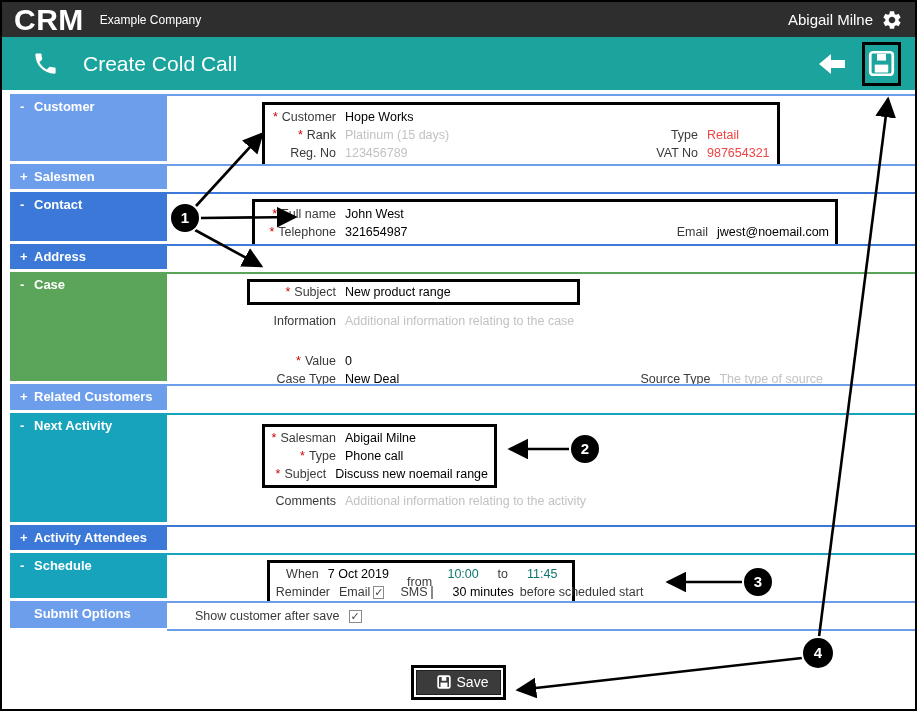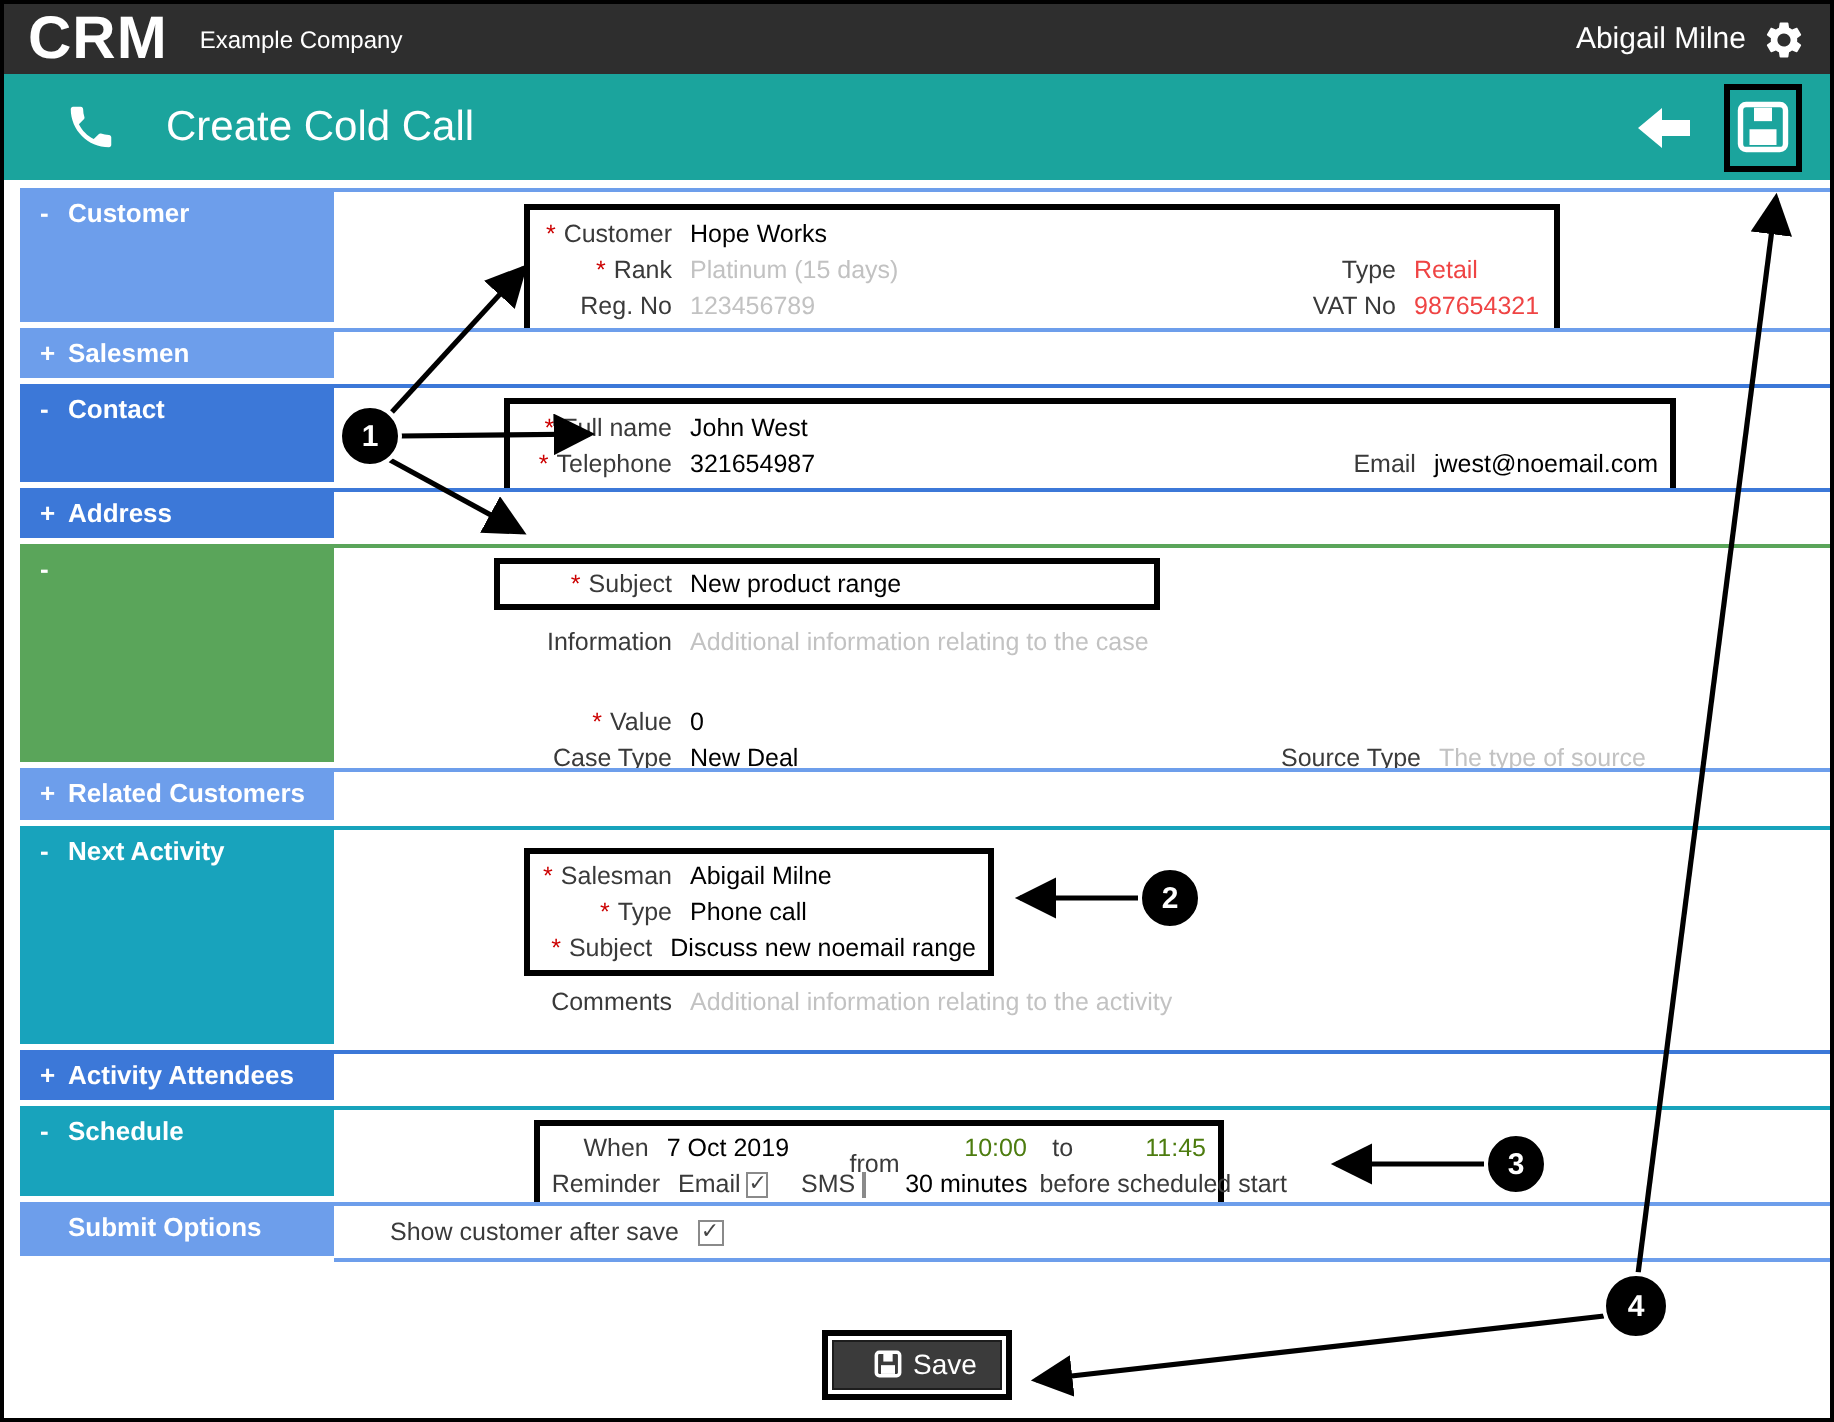--- a/index.html
+++ b/index.html
@@ -199,6 +199,7 @@
     <div class="row r-case">
       <div class="side c-g">
         <span class="state">-</span>
+        <span class="slabel">Case</span>
       </div>
       <div class="content t-g">
         <div class="bbox box-subject">

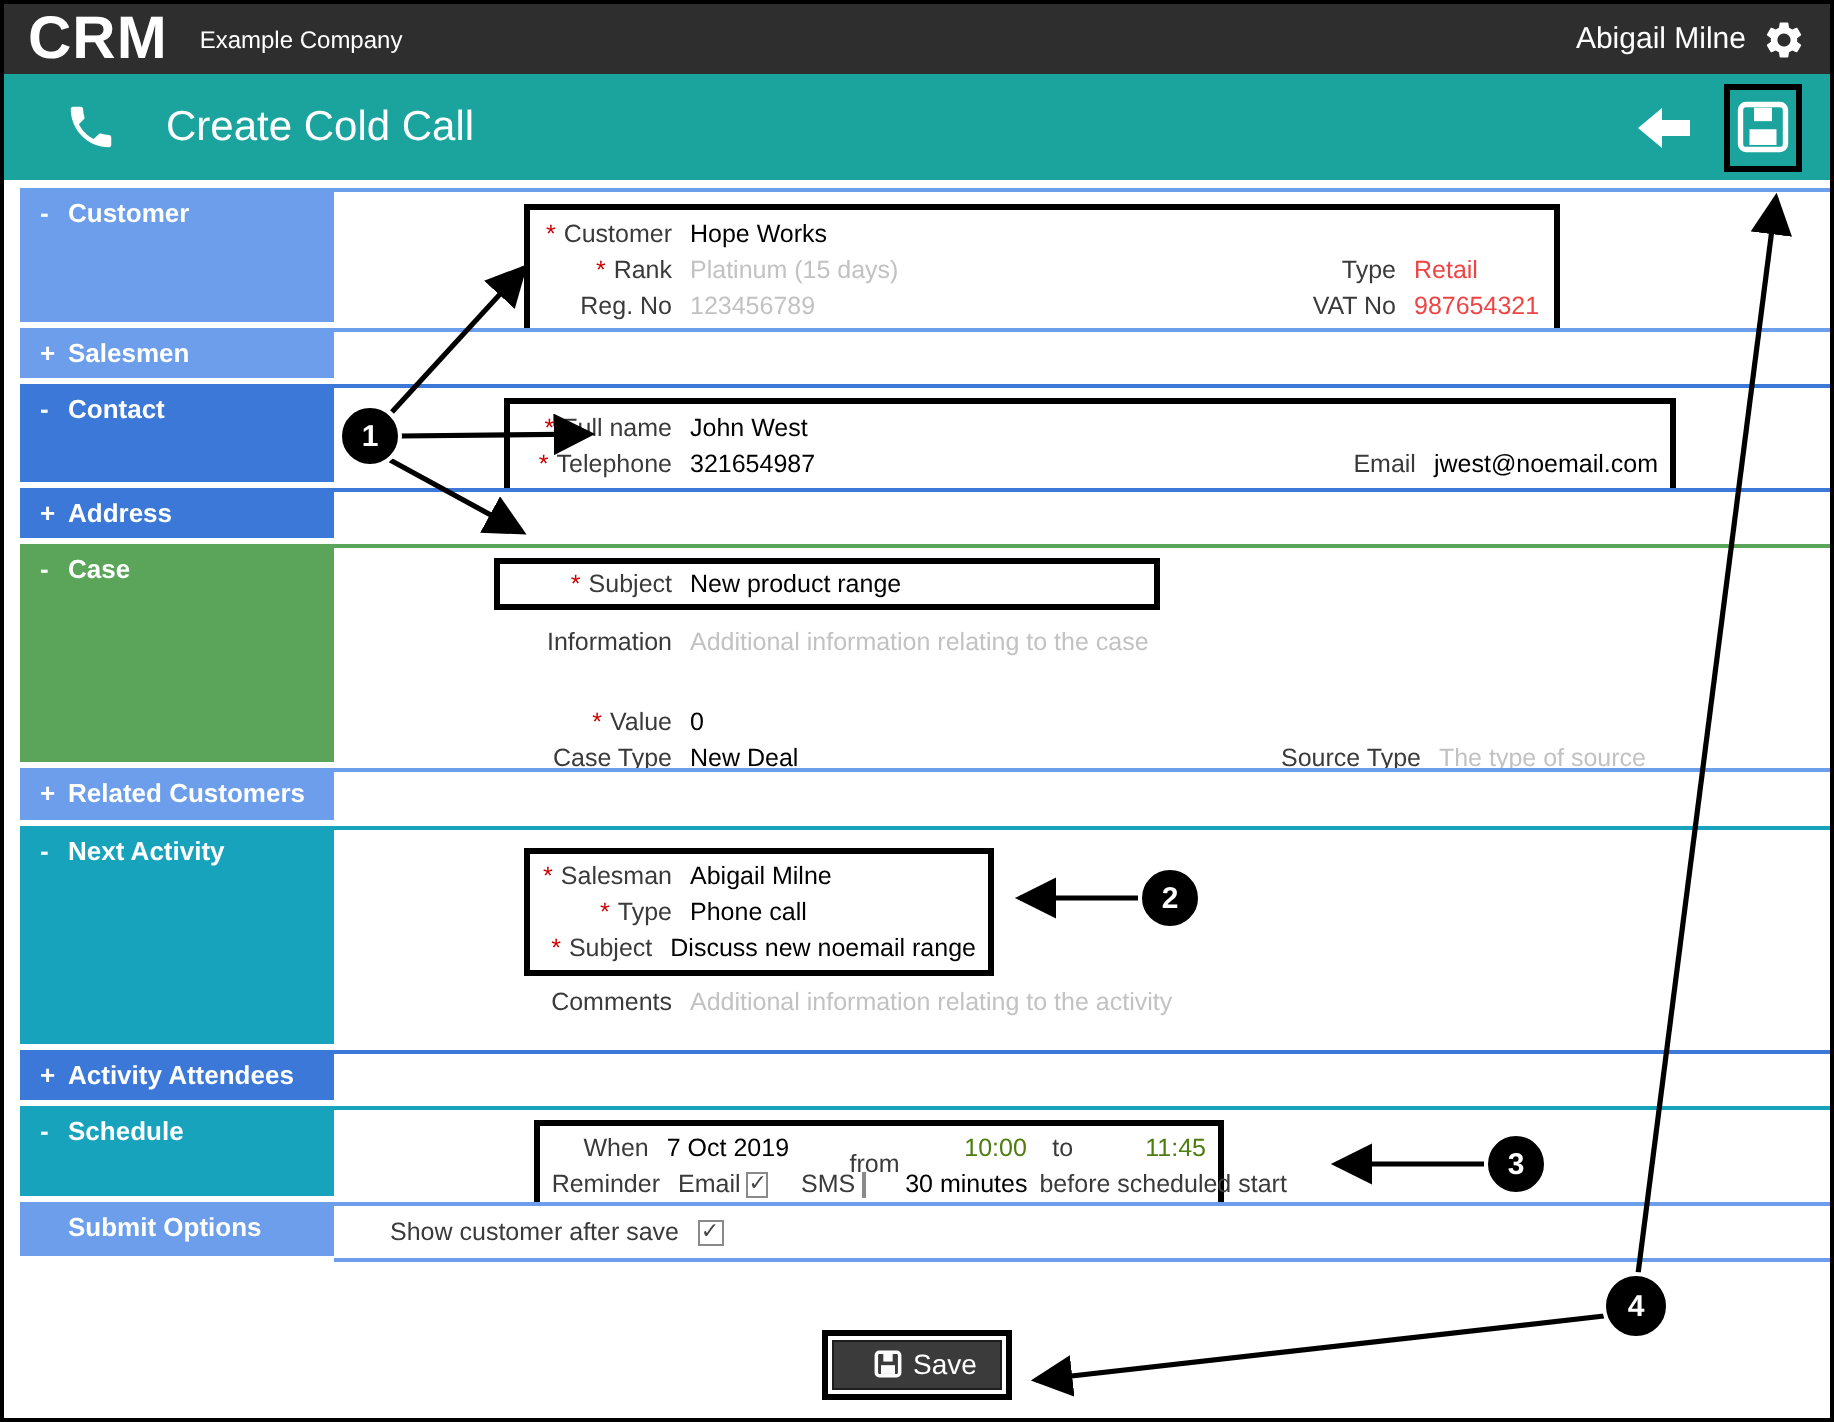--- a/index.html
+++ b/index.html
@@ -42,7 +42,7 @@
   .box-contact  { margin:5px 0 0 85px;  width:586px; padding:3px 6px; }
   .box-subject  { margin:5px 0 0 80px;  width:333px; padding:1px 6px; }
   .box-nextact  { margin:9px 0 0 95px;  width:235px; padding:2px 6px; }
-  .box-schedule { margin:5px 0 0 100px; width:345px; padding:2px 6px; }
+  .box-schedule { margin:5px 0 0 100px; width:308px; padding:2px 6px; }
   .frow { display:flex; align-items:center; height:18px; font-size:12.5px; color:#3a3a3a; white-space:nowrap; }
   .flabel { display:inline-flex; justify-content:flex-end; gap:4px; }
   .w65 { width:65px; } .w75 { width:75px; } .w80 { width:80px; } .w169 { width:169px; } .w54 { width:54px; }

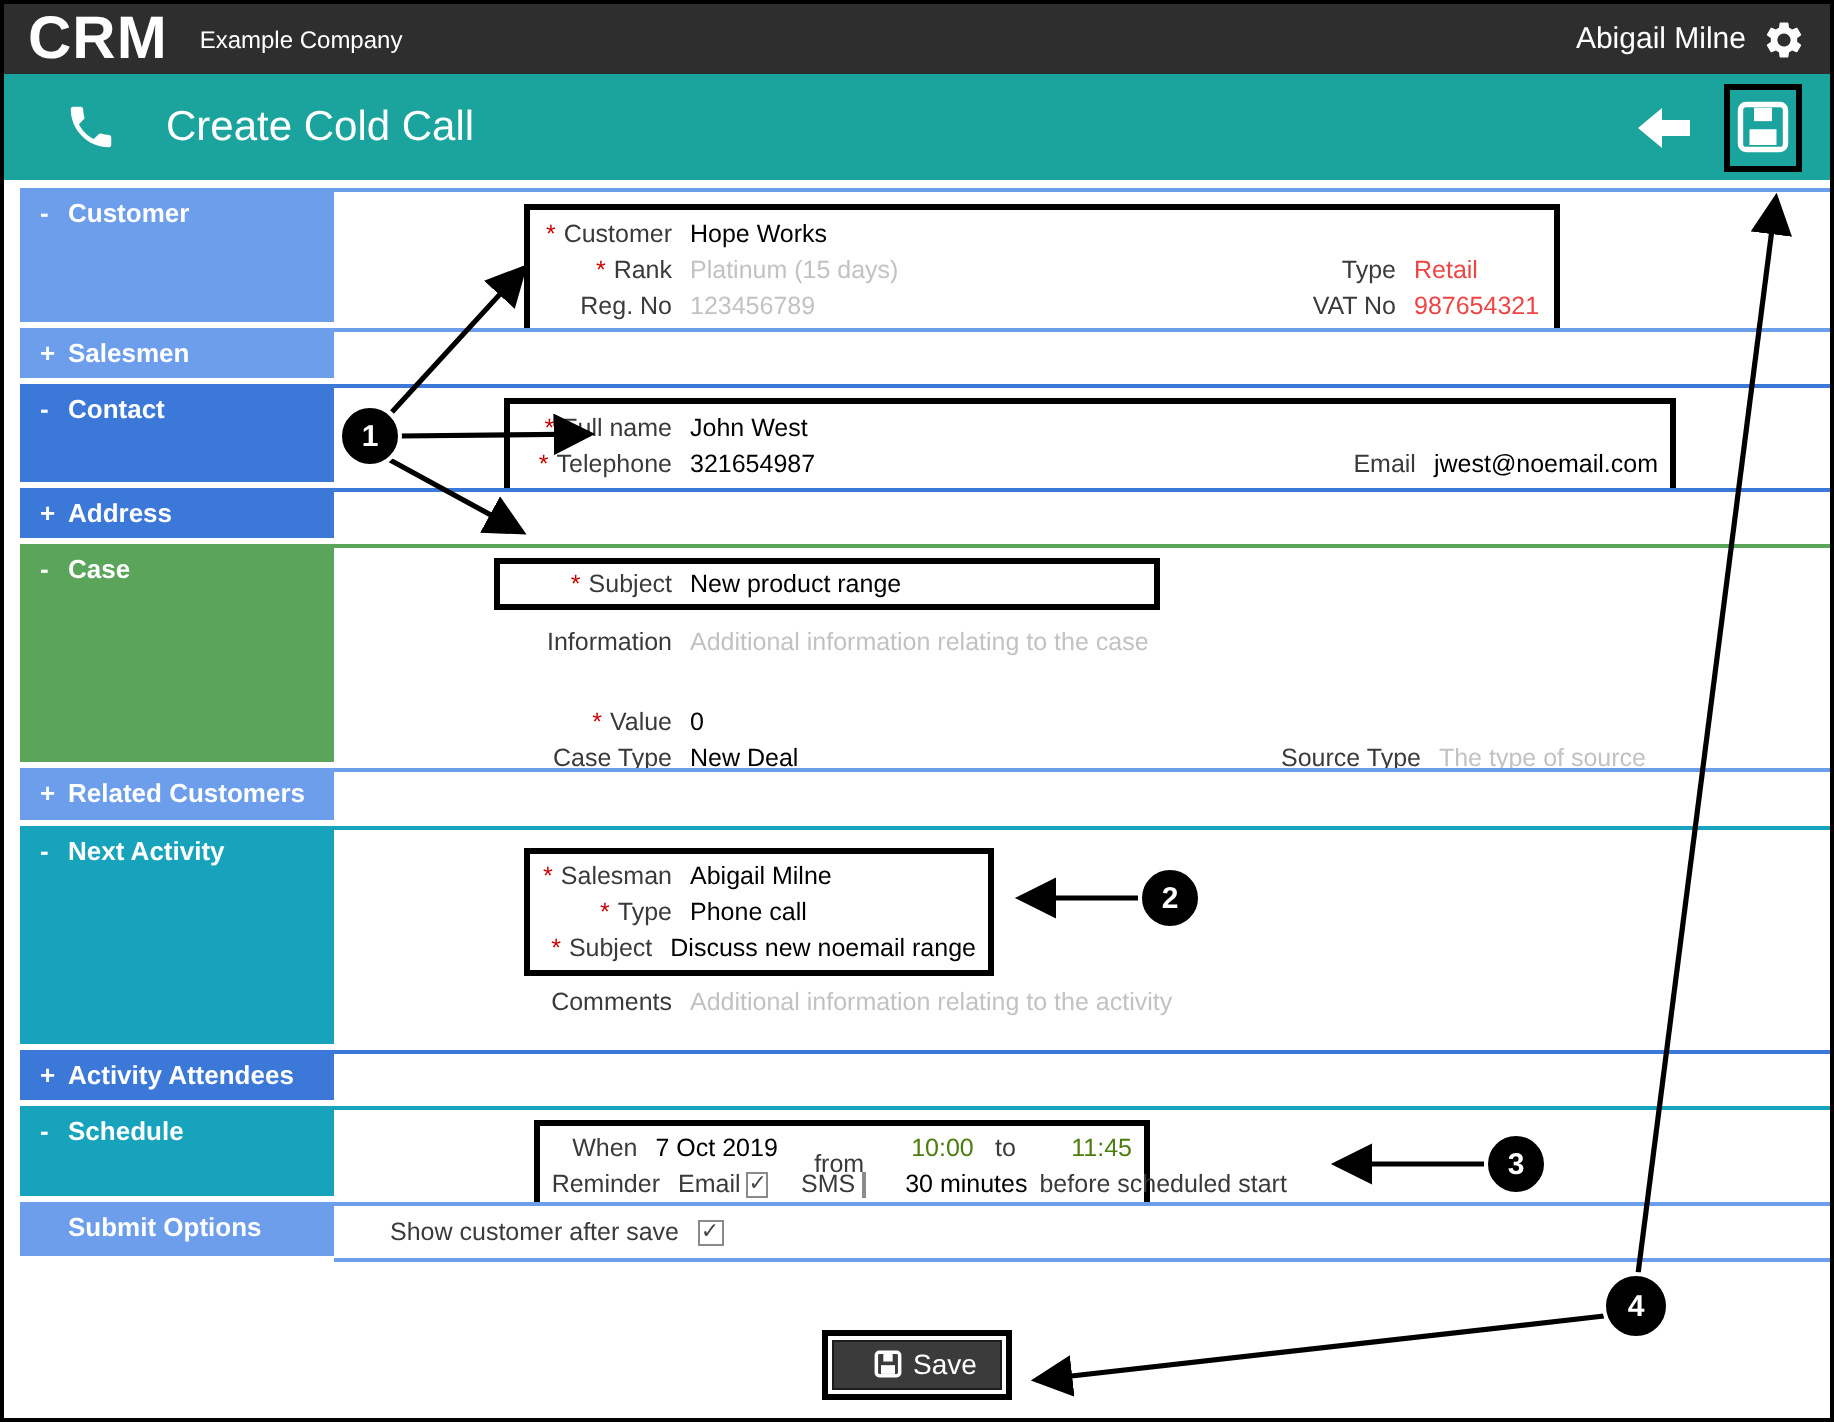--- a/index.html
+++ b/index.html
@@ -57,7 +57,7 @@
 
   .sc-v1 { width:100px; padding-left:9px; color:#000; }
   .sc-from { width:50px; text-align:center;margin-top:16px; }
-  .sc-t { width:60px; text-align:right; color:#4d7c0f; }
+  .sc-t { width:60px; text-align:center; color:#0f766e; }
   .sc-to { width:40px; text-align:center; }
   .cb { width:13px; height:13px; border:1px solid #8a8a8a; background:#fff; display:inline-flex;
         align-items:center; justify-content:center; font-size:11px; line-height:11px; color:#444; cursor:pointer; }

